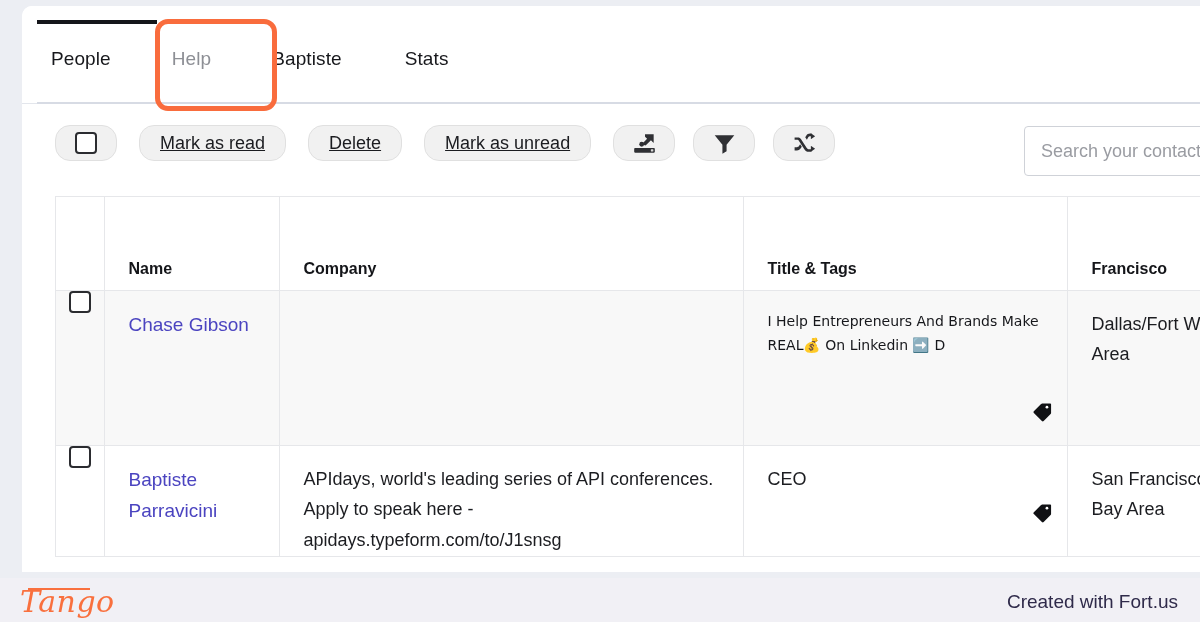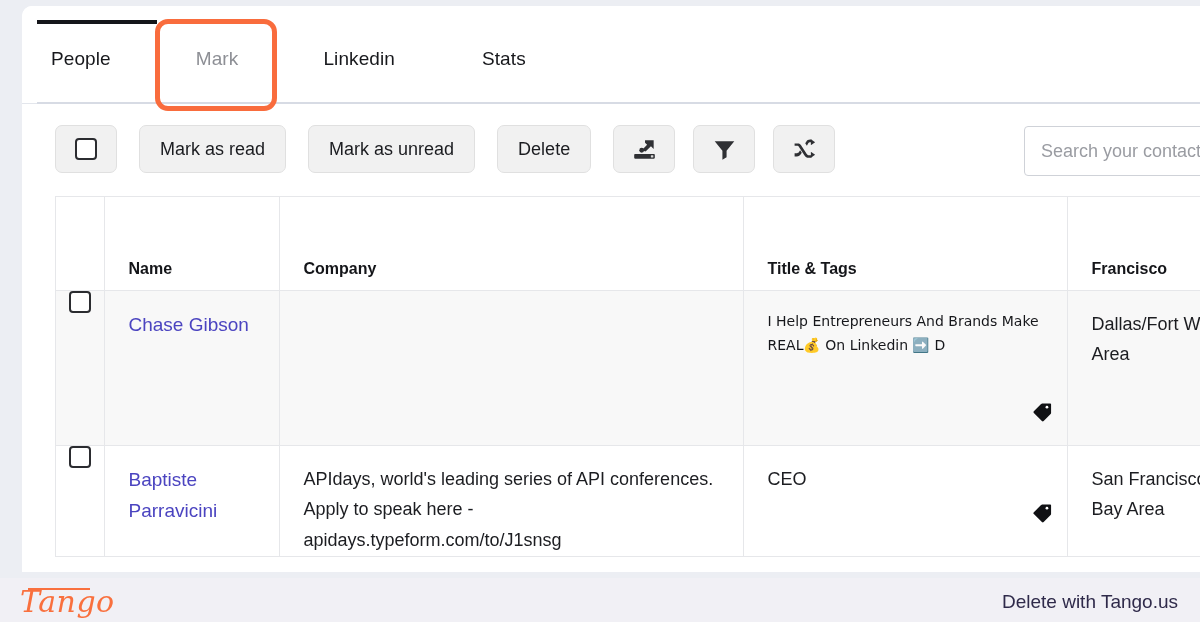--- a/index.html
+++ b/index.html
@@ -60,7 +60,6 @@
     top: 28px;
     display: flex;
     align-items: center;
-    gap: 24px;
   }
 
   .tab {

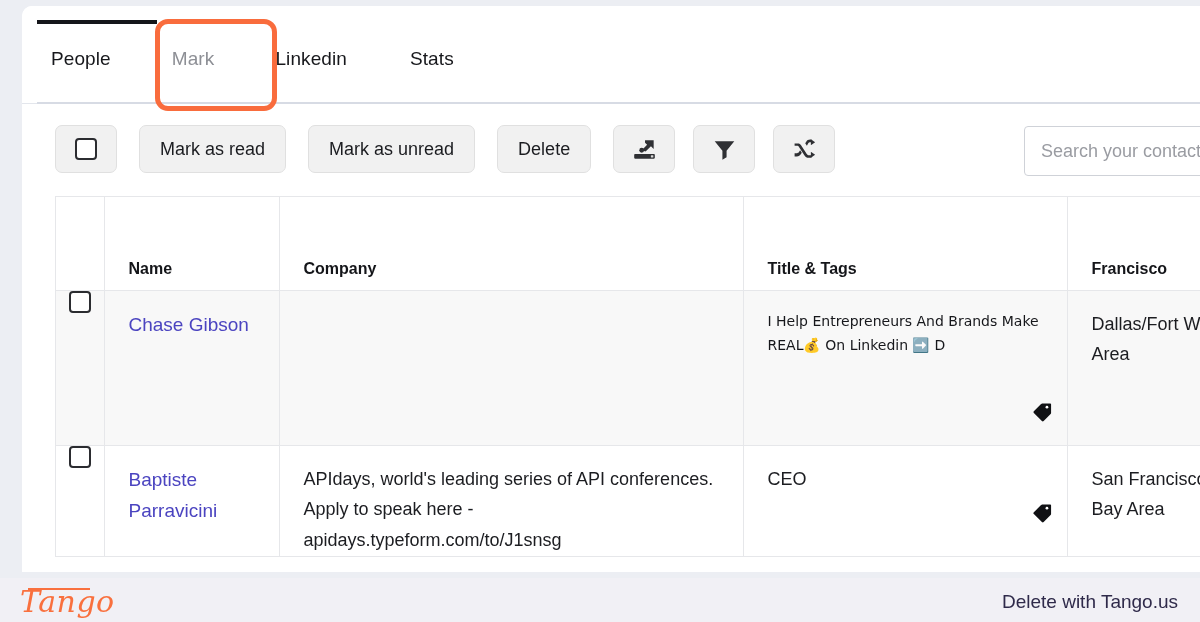--- a/index.html
+++ b/index.html
@@ -320,7 +320,7 @@
 
       <div class="tabs">
         <button class="tab tab-people">People</button>
-        <button class="tab tab-steps">Mark</button>
+        <button class="tab tab-steps">Help</button>
         <button class="tab tab-settings">Linkedin</button>
         <button class="tab tab-stats">Stats</button>
       </div>

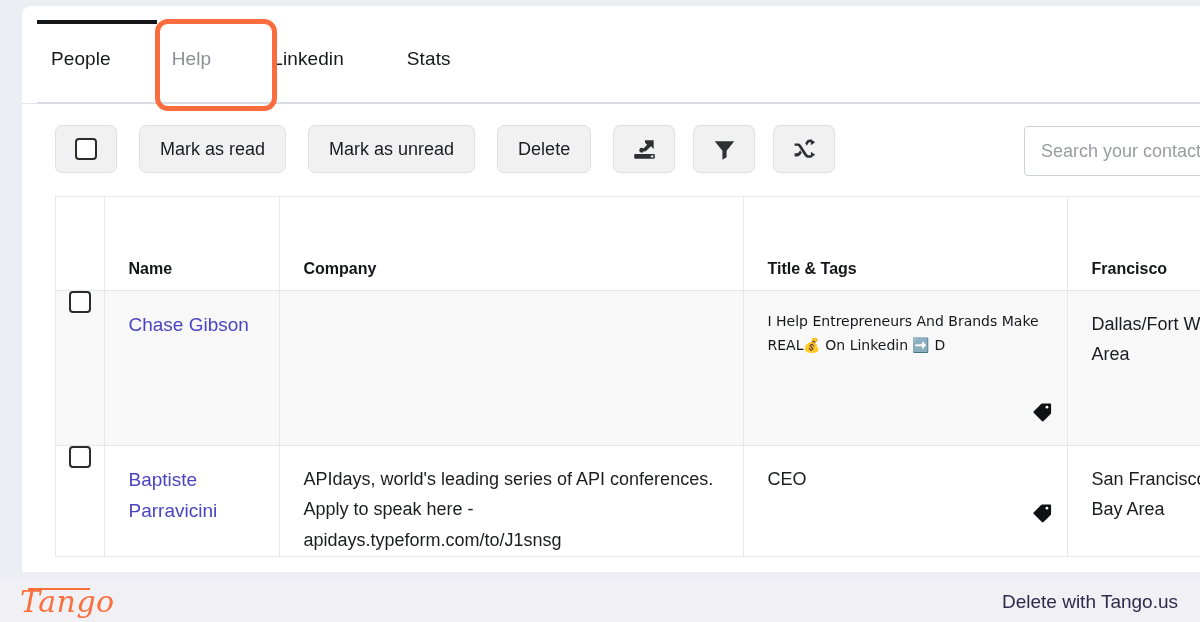--- a/index.html
+++ b/index.html
@@ -321,7 +321,7 @@
       <div class="tabs">
         <button class="tab tab-people">People</button>
         <button class="tab tab-steps">Help</button>
-        <button class="tab tab-settings">Linkedin</button>
+        <button class="tab tab-settings">Baptiste</button>
         <button class="tab tab-stats">Stats</button>
       </div>
 

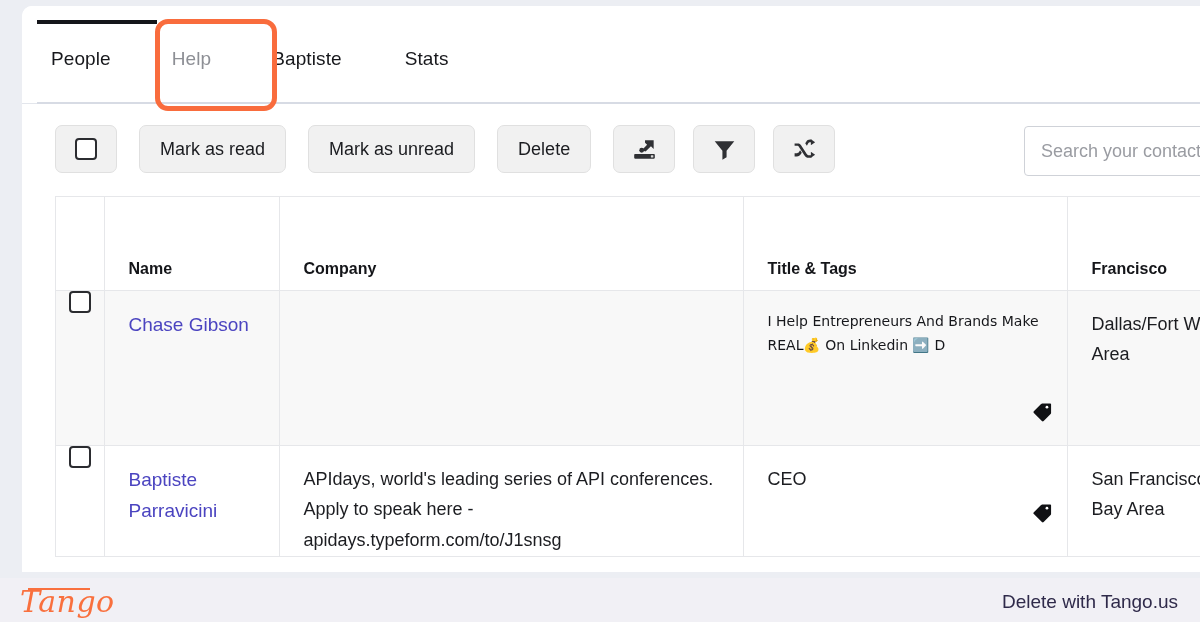--- a/index.html
+++ b/index.html
@@ -114,10 +114,10 @@
   }
 
   .btn {
-    height: 48px;
+    height: 36px;
     background: #f1f1f1;
     border: 1px solid #e0e0e0;
-    border-radius: 7px;
+    border-radius: 15px;
     font-family: "Liberation Sans", sans-serif;
     font-size: 18px;
     color: #1b1c20;
@@ -128,6 +128,7 @@
     align-items: center;
     justify-content: center;
     white-space: nowrap;
+    text-decoration: underline;
   }
 
   .btn-check {

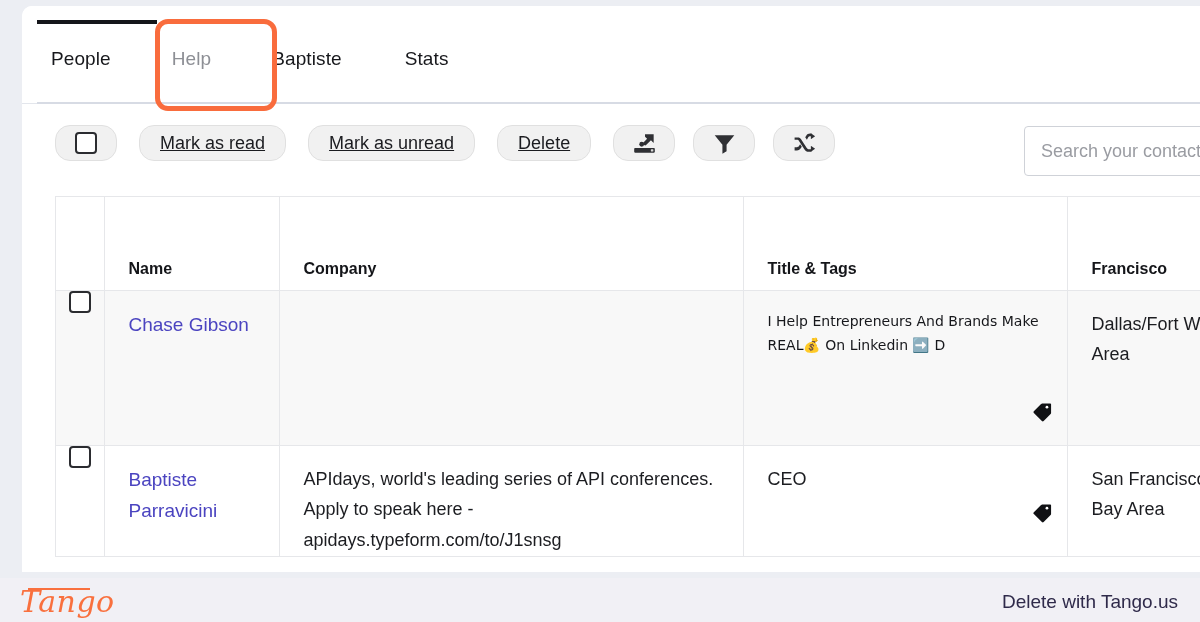--- a/index.html
+++ b/index.html
@@ -337,8 +337,8 @@
       </button>
 
       <button class="btn">Mark as read</button>
+      <button class="btn">Delete</button>
       <button class="btn">Mark as unread</button>
-      <button class="btn">Delete</button>
 
       <button class="btn btn-icon">
         <span>

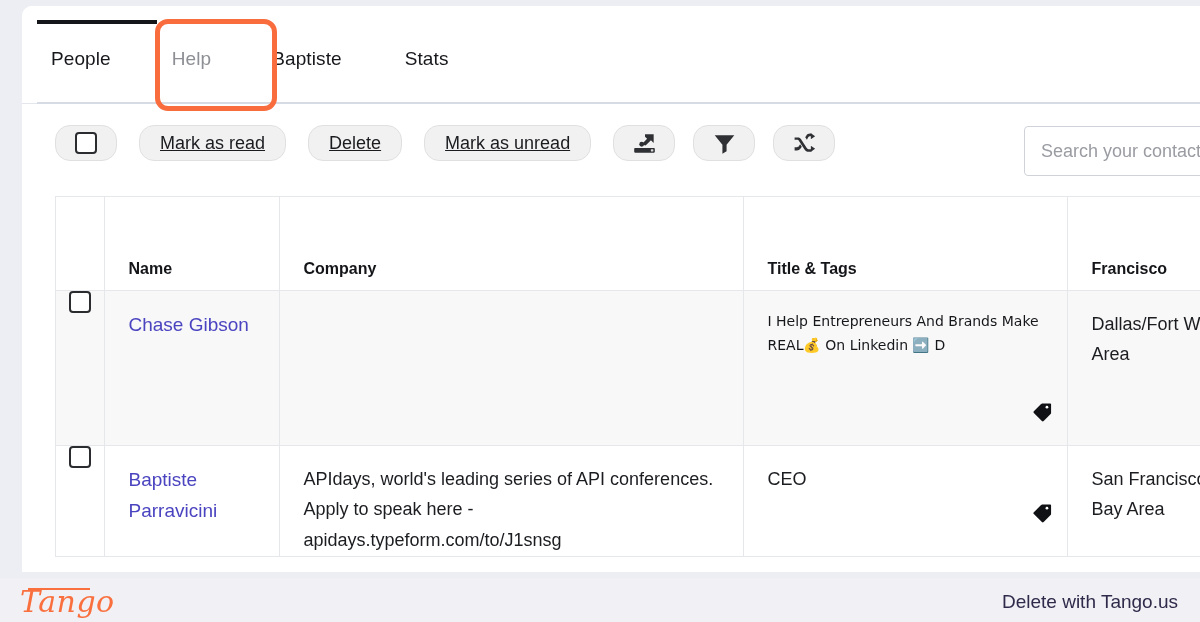--- a/index.html
+++ b/index.html
@@ -464,7 +464,7 @@
 
   <div class="footer">
     <div class="tango-logo">Tango</div>
-    <div class="footer-note">Delete with Tango.us</div>
+    <div class="footer-note">Created with Fort.us</div>
   </div>
 
 </div>

